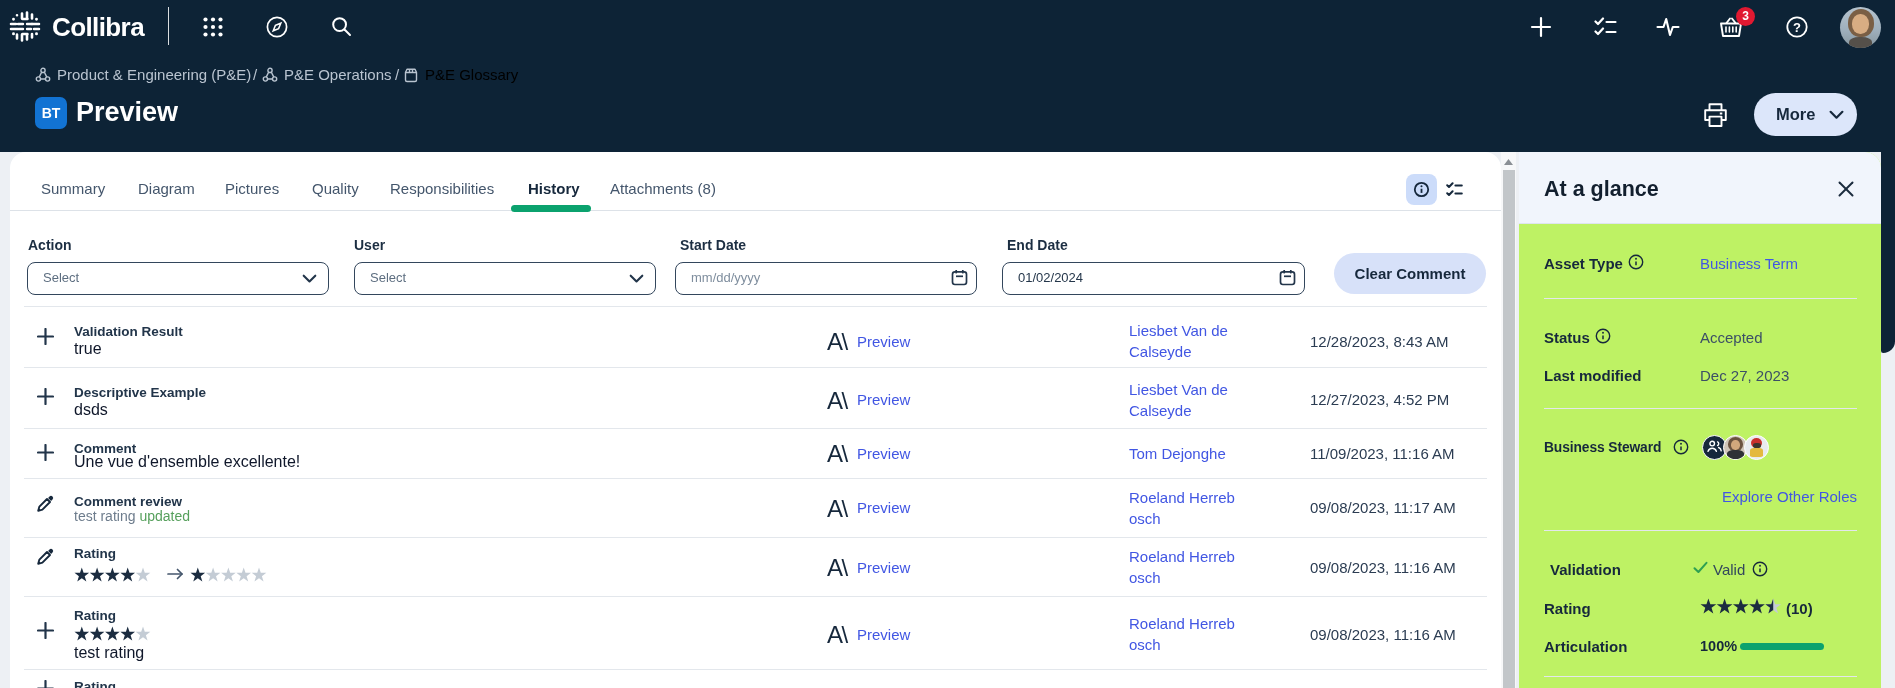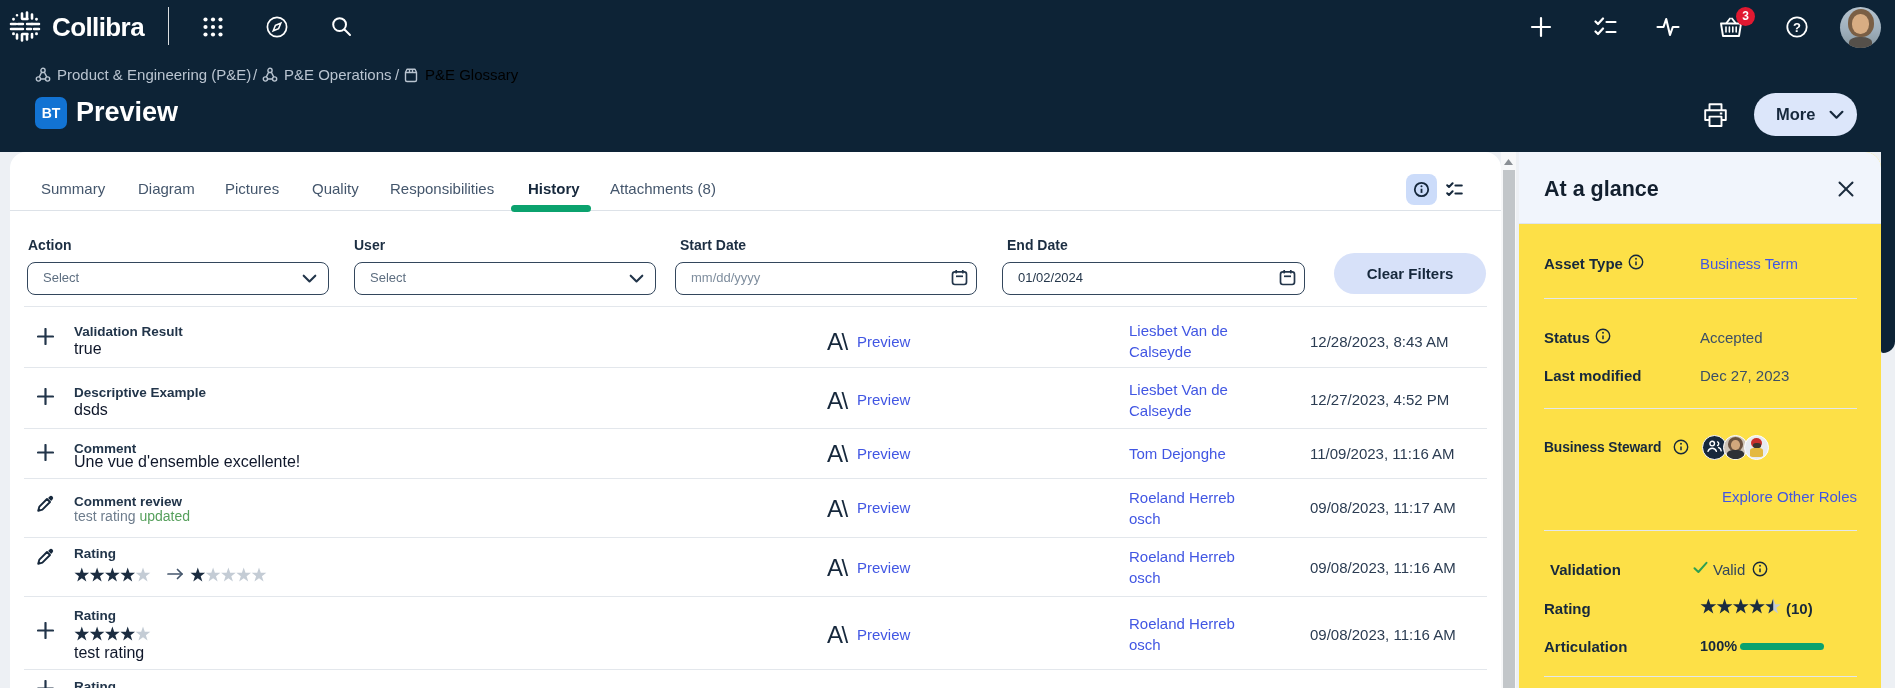--- a/index.html
+++ b/index.html
@@ -11,7 +11,7 @@
   .card{left:10px;top:152px;width:1491px;height:536px;background:#fff;border-radius:16px 16px 0 0;}
   .sb{left:1501px;top:152px;width:15px;height:536px;background:#f7f8f9;}
   .sbthumb{left:1502.5px;top:170px;width:12.5px;height:518px;background:#c2c6c9;}
-  .side{left:1519px;top:152px;width:362px;height:536px;background:#fde047;border-radius:0 16px 0 0;}
+  .side{left:1519px;top:152px;width:362px;height:536px;background:#bef264;border-radius:0 16px 0 0;}
   .sidehead{left:0;top:0;width:362px;height:71px;background:#f1f5fc;border-bottom:1px solid #dfe5ee;border-radius:0 16px 0 0;}
   .tab{font-size:15px;color:#44566c;}
   .divline{background:#e3e7ec;height:1px;}

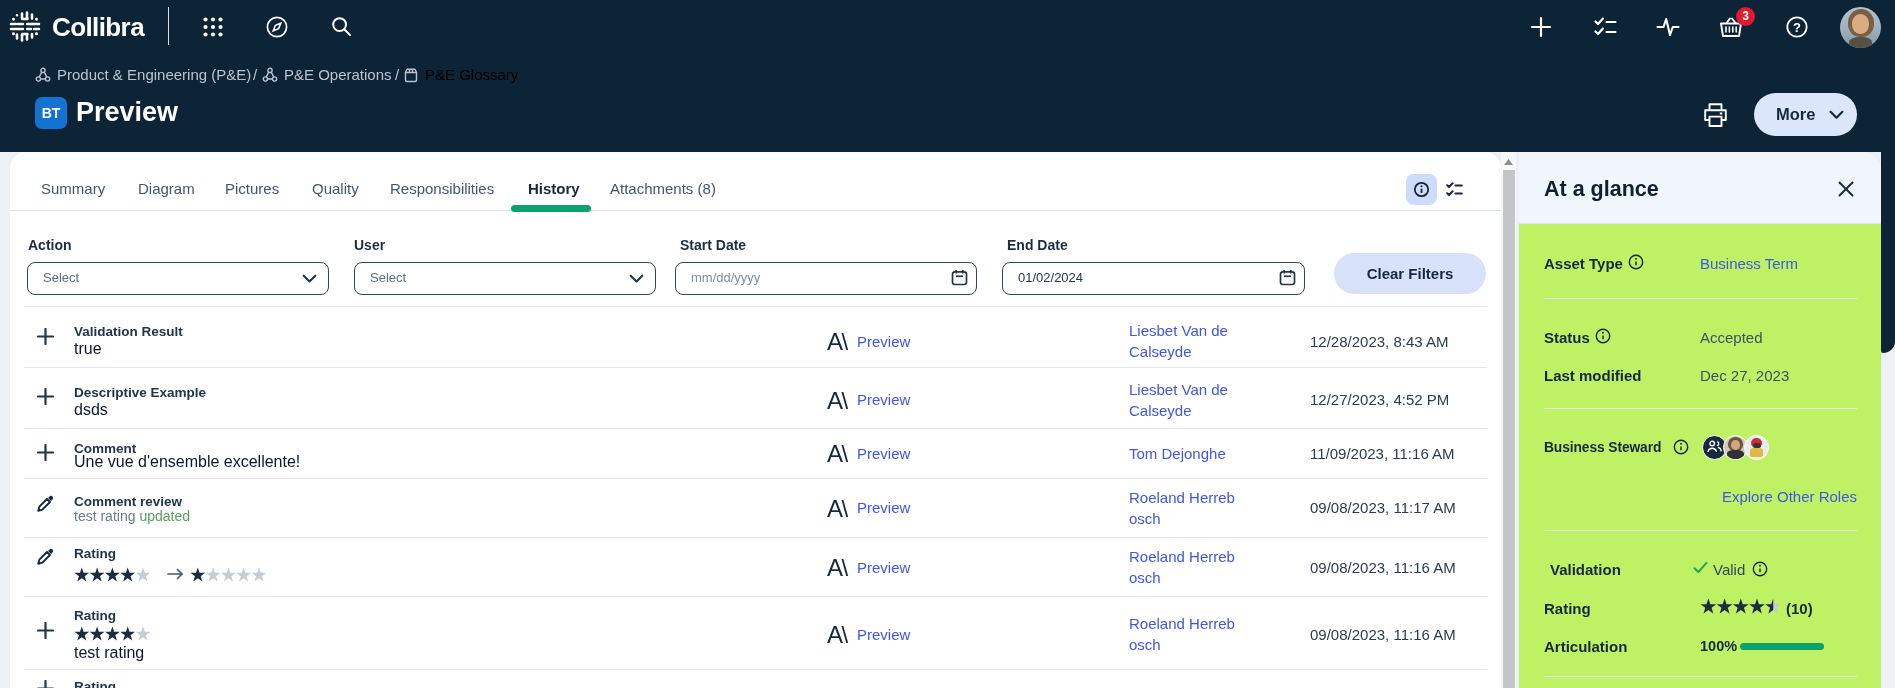--- a/index.html
+++ b/index.html
@@ -187,7 +187,7 @@
         <line x1="11.8" y1="1" x2="11.8" y2="4.4"></line>
         <line x1="5" y1="7.3" x2="12" y2="7.3"></line>
  </svg>
- <div class="abs" style="left:1324px;top:101px;width:152px;height:41px;border-radius:21px;background:#d7e1f9;text-align:center;line-height:41px;font-size:15px;font-weight:700;color:#16283c;">Clear Filters</div>
+ <div class="abs" style="left:1324px;top:101px;width:152px;height:41px;border-radius:21px;background:#d7e1f9;text-align:center;line-height:41px;font-size:15px;font-weight:700;color:#16283c;">Clear Comment</div>
 
  <div class="abs divline" style="left:14px;top:154px;width:1463px;"></div>
  <div class="abs divline" style="left:14px;top:214.5px;width:1463px;"></div>

